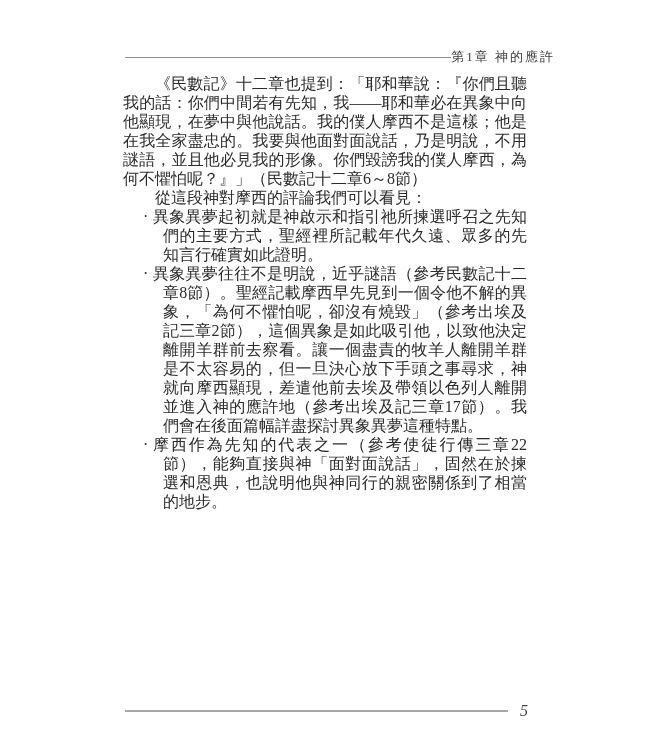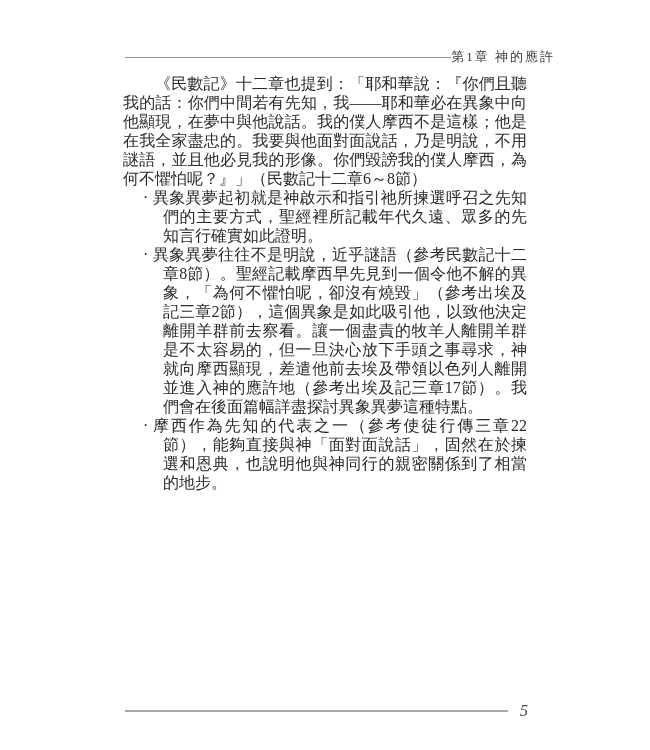--- a/index.html
+++ b/index.html
@@ -96,6 +96,7 @@
 
     <p class="para">《民數記》十二章也提到：「耶和華說：『你們且聽我的話：你們中間若有先知，我——耶和華必在異象中向他顯現，在夢中與他說話。我的僕人摩西不是這樣；他是在我全家盡忠的。我要與他面對面說話，乃是明說，不用謎語，並且他必見我的形像。你們毀謗我的僕人摩西，為何不懼怕呢？』」（民數記十二章6～8節）</p>
 
+    <p class="para">從這段神對摩西的評論我們可以看見：</p>
 
     <div class="bullet">
       <span class="marker">·</span><span>異象異夢起初就是神啟示和指引祂所揀選呼召之先知們的主要方式，聖經裡所記載年代久遠、眾多的先知言行確實如此證明。</span>

